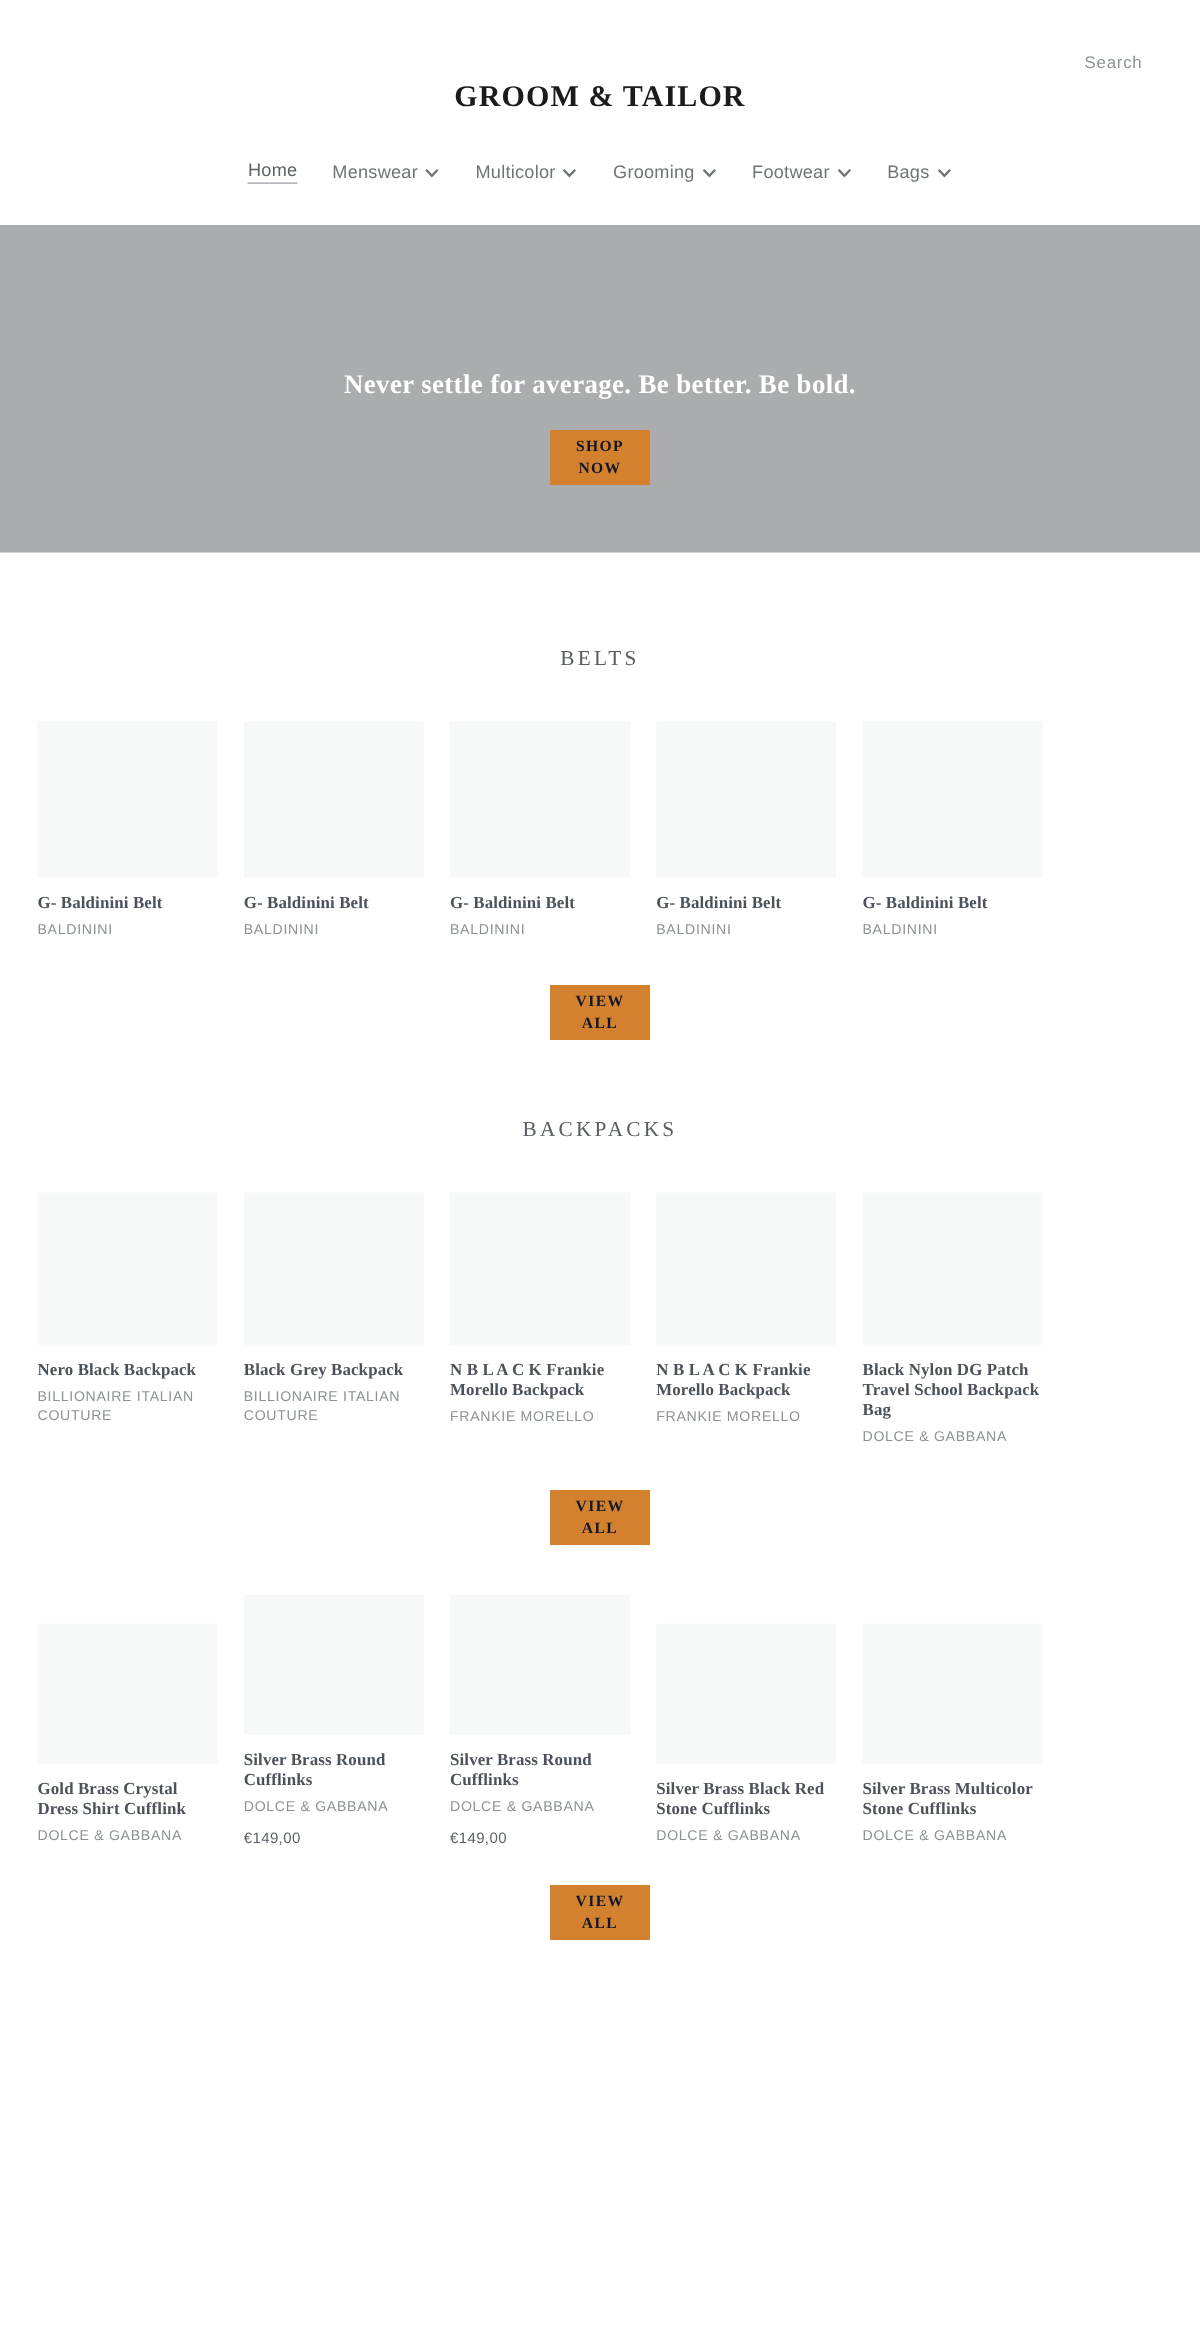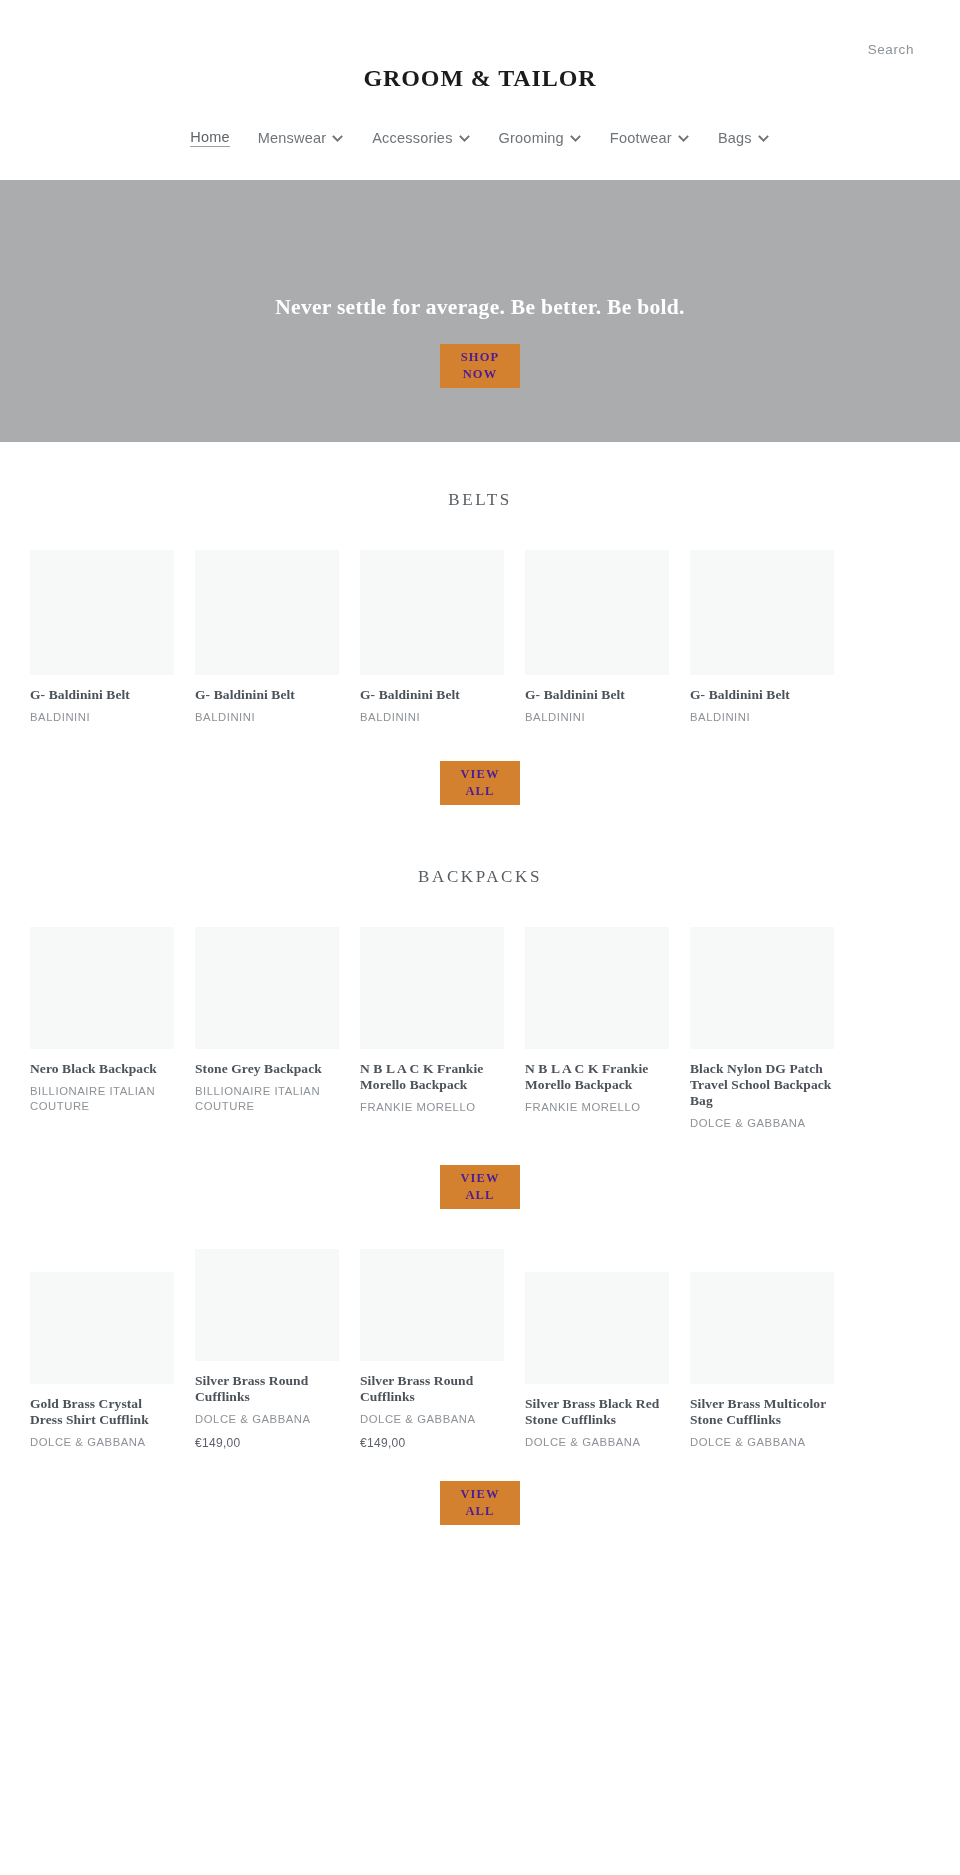--- a/index.html
+++ b/index.html
@@ -225,7 +225,7 @@
       </div>
 
       <div class="nav-item">
-        <span class="nav-label">Accessories</span>
+        <span class="nav-label">Multicolor</span>
         <span class="chev">
           <svg width="13" height="13" viewBox="0 0 13 13">
               <path d="M2.5 4.5 L6.5 8.7 L10.5 4.5" fill="none" stroke="#6f7479" stroke-width="1.9" stroke-linecap="square"></path>

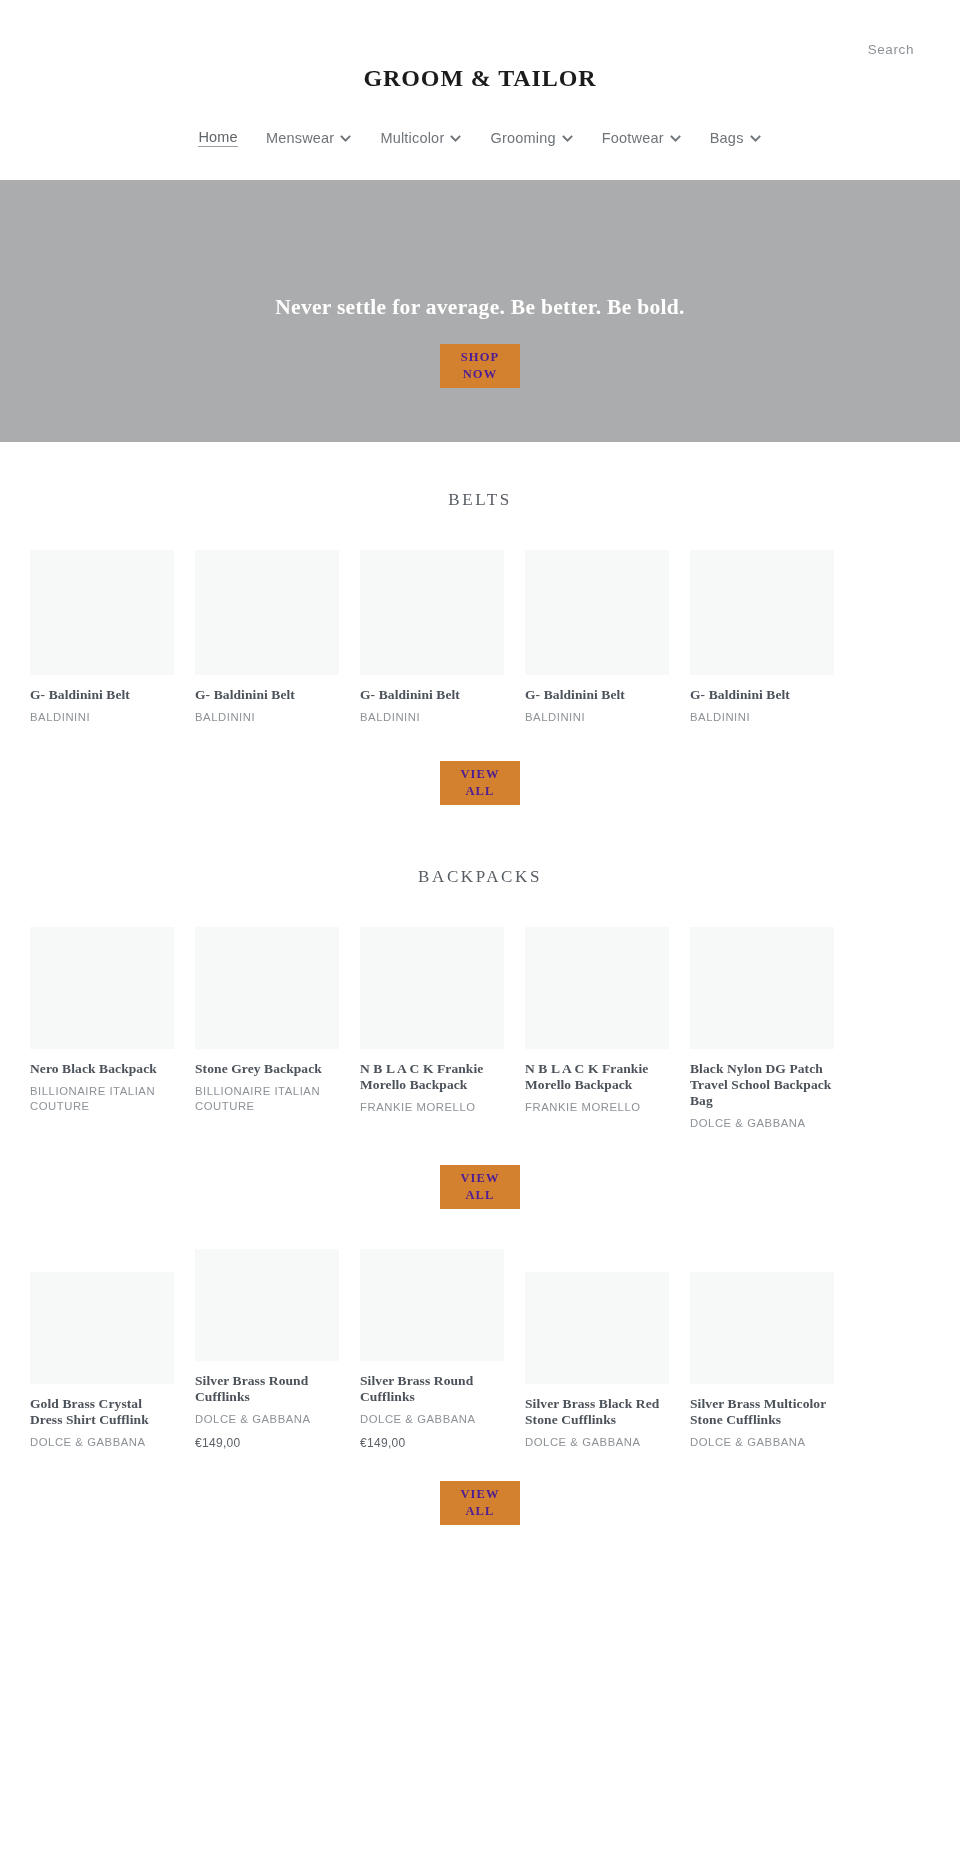--- a/index.html
+++ b/index.html
@@ -99,7 +99,7 @@
   }
   .btn-orange {
     background: #d4812f;
-    color: #4c1d95;
+    color: #0f172a;
     font-family: "Liberation Serif", serif;
     font-weight: bold;
     font-size: 12.5px;

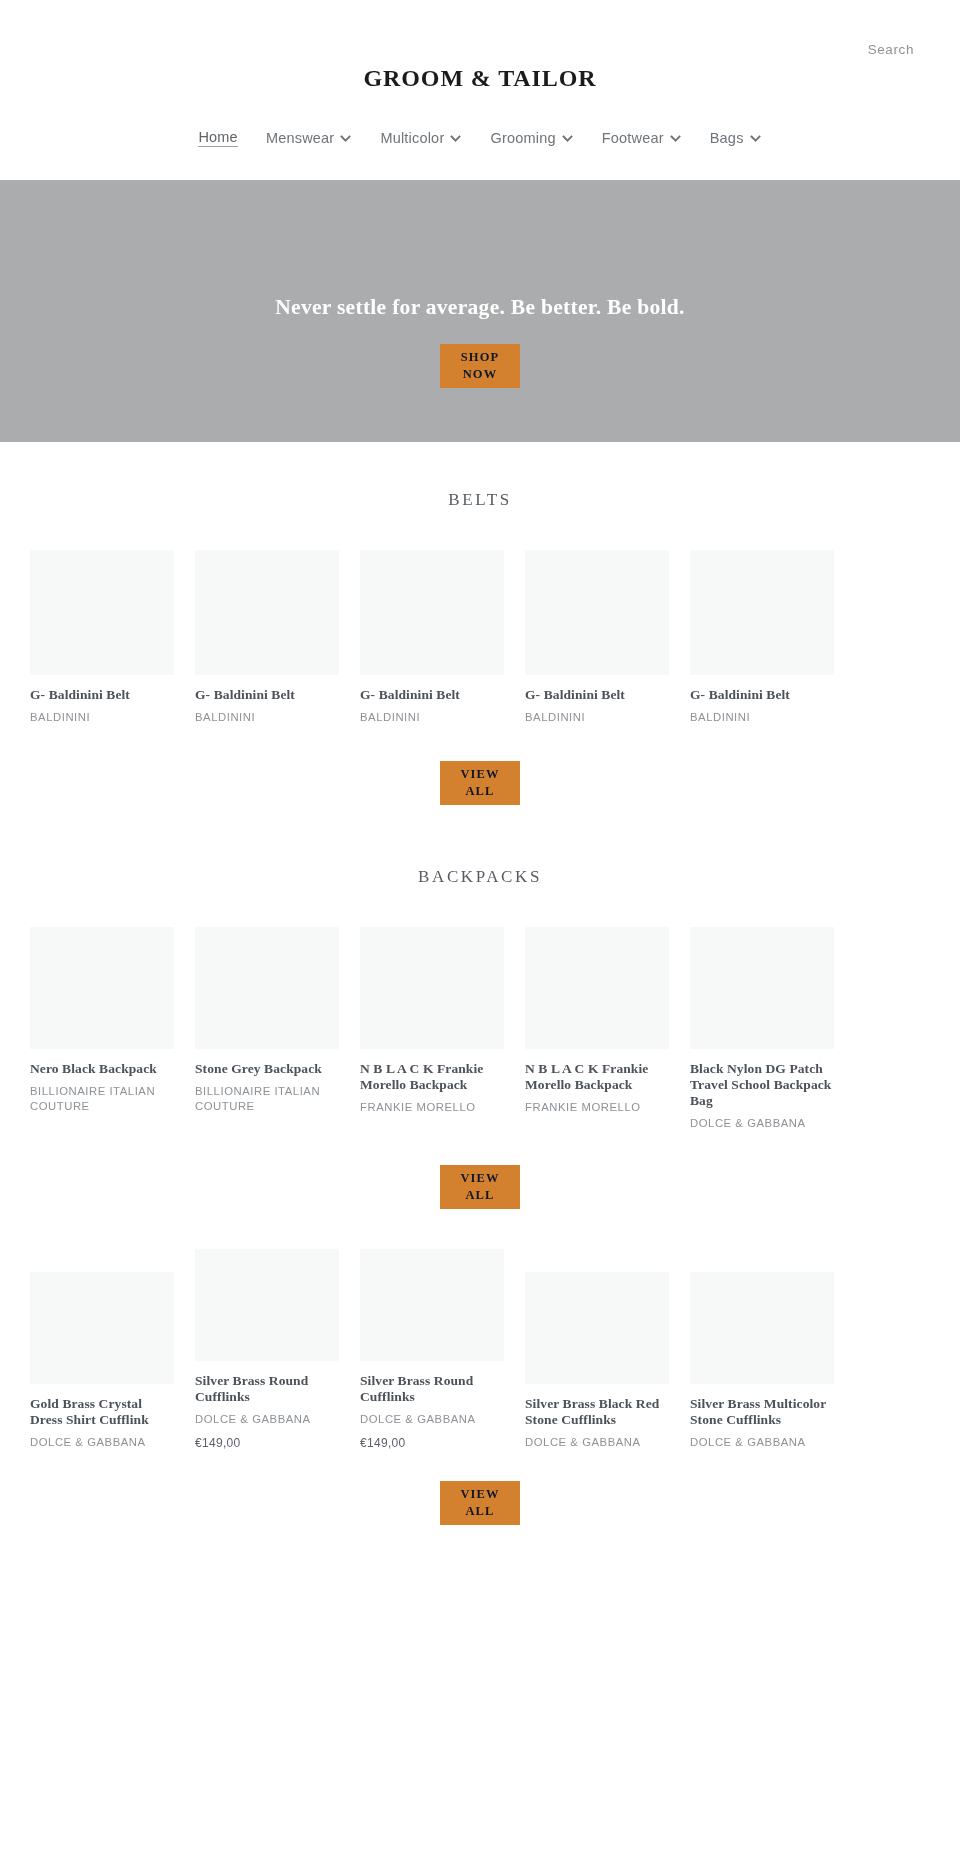--- a/index.html
+++ b/index.html
@@ -129,7 +129,7 @@
     letter-spacing: 2.6px;
     color: #585d64;
   }
-  .sec-belts .section-title { margin-top: 48px; font-family: Liberation Serif, serif; }
+  .sec-belts .section-title { margin-top: 75px; font-family: Liberation Serif, serif; }
   .sec-backpacks .section-title { margin-top: 62px; }
   .sec-cufflinks .section-title { margin-top: 64px; }
 

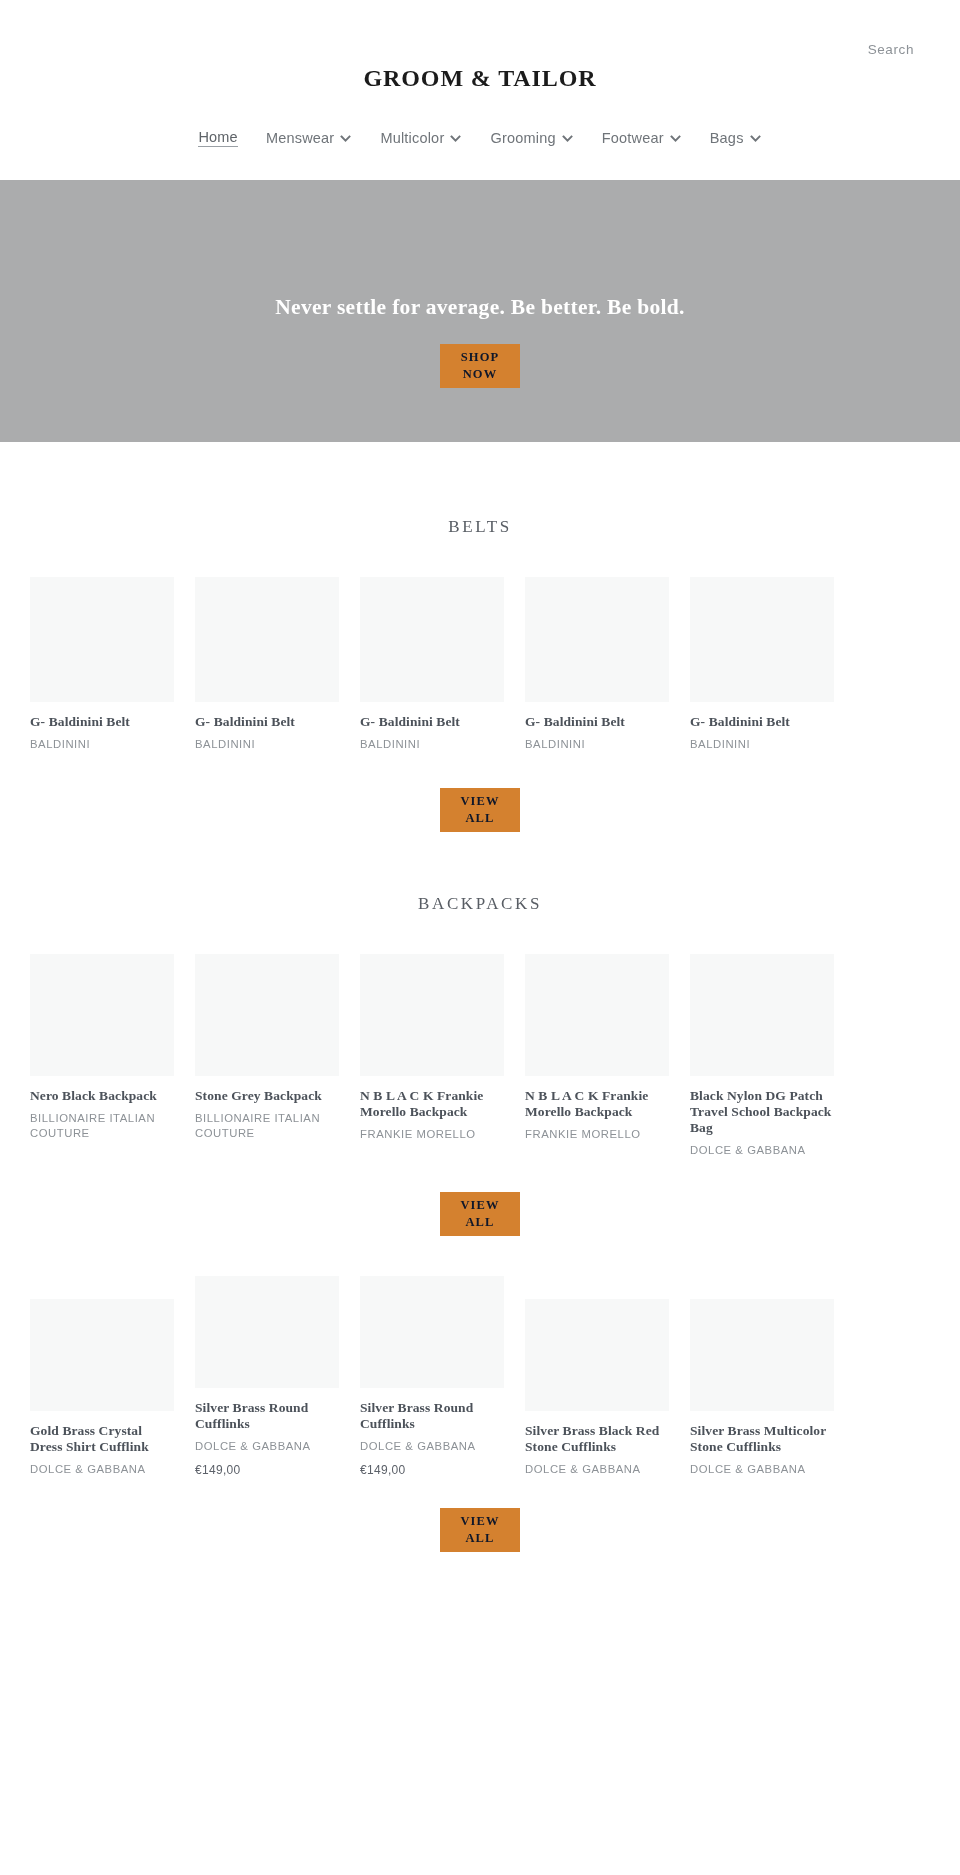--- a/index.html
+++ b/index.html
@@ -321,7 +321,7 @@
       </div>
       <div class="product-card">
         <div class="product-thumb thumb-pack"></div>
-        <div class="product-title">Stone Grey Backpack</div>
+        <div class="product-title">Black Grey Backpack</div>
         <div class="product-vendor">BILLIONAIRE ITALIAN COUTURE</div>
       </div>
       <div class="product-card">

